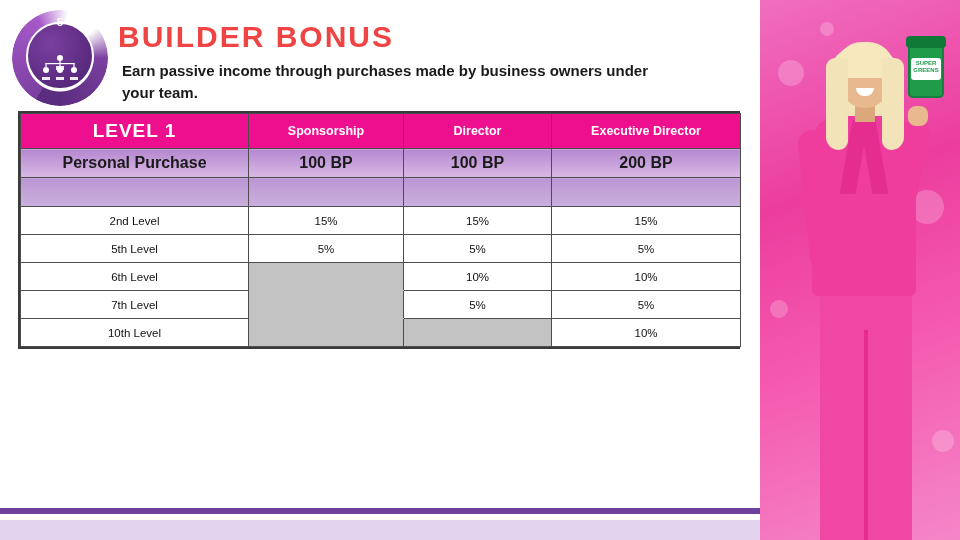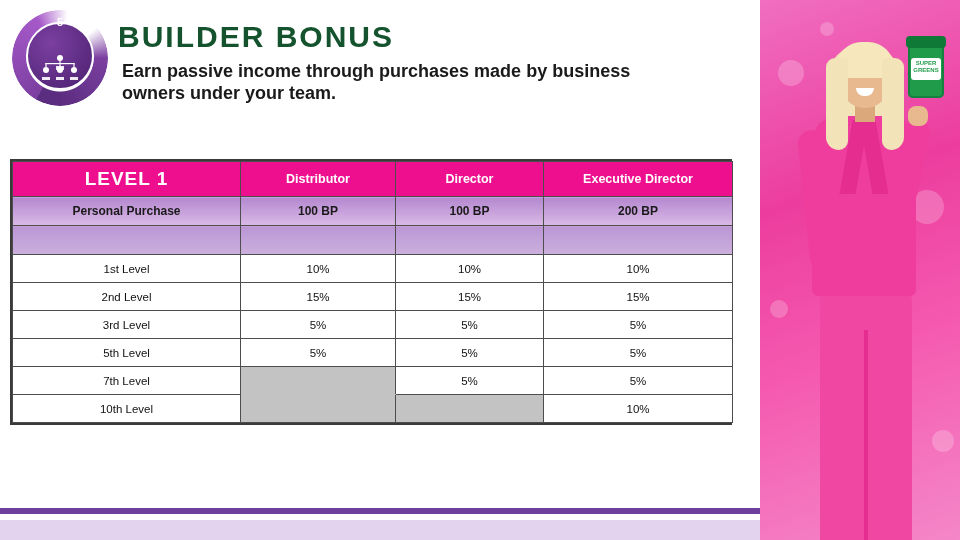--- a/index.html
+++ b/index.html
@@ -162,7 +162,7 @@
     left: 118px; top: 20px;
     font-size: 30px; font-weight: bold;
     letter-spacing: 2px;
-    color: #14532d;
+    color: #ef4444;
     font-family: "Liberation Sans", sans-serif;
   }
   .subtitle {

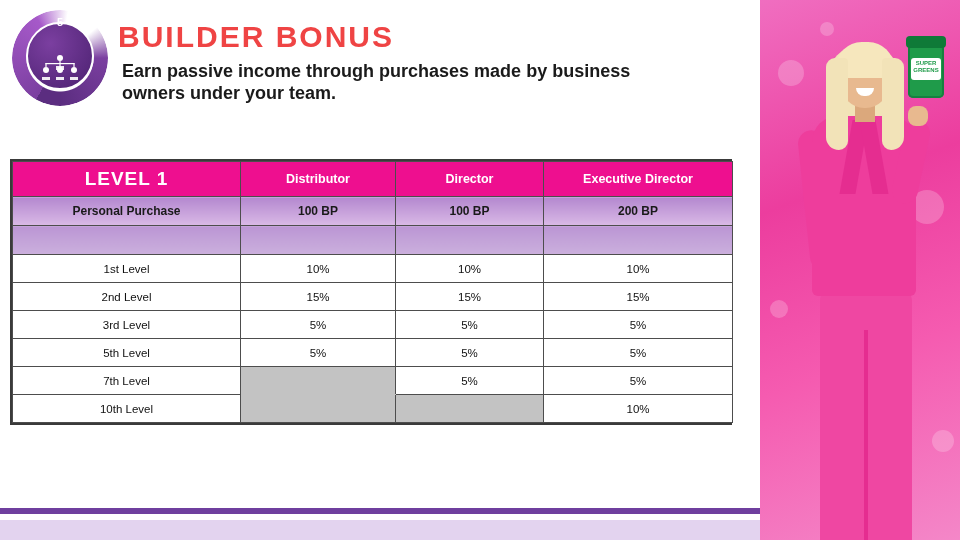--- a/index.html
+++ b/index.html
@@ -169,7 +169,7 @@
     position: absolute;
     left: 122px; top: 60px;
     width: 560px;
-    font-size: 18px; font-weight: bold;
+    font-size: 15px; font-weight: bold;
     color: #1a1a1a;
     line-height: 22px;
   }

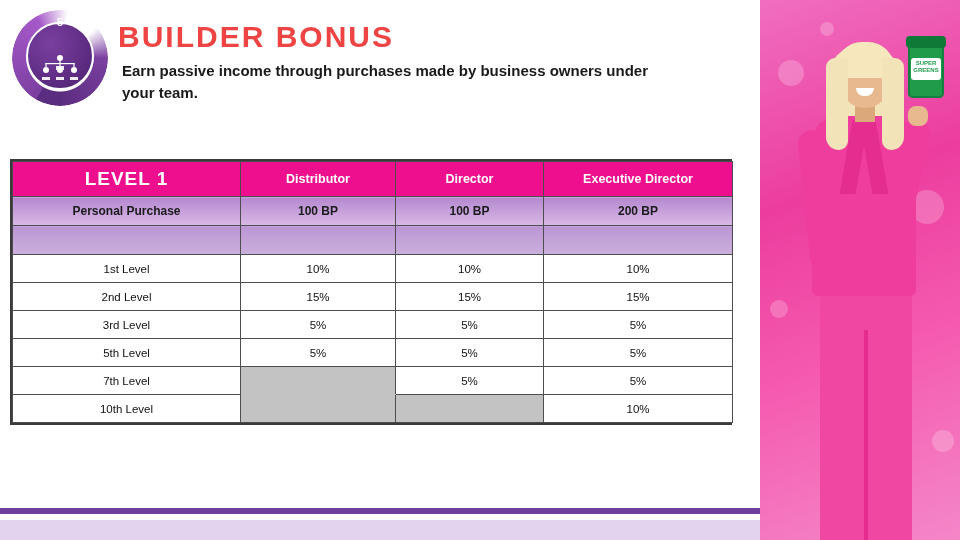--- a/index.html
+++ b/index.html
@@ -177,12 +177,11 @@
   
   .table-wrap {
     position: absolute;
-    left: 10px; top: 111px;
+    left: 18px; top: 111px;
     width: 722px;
     border: 2px solid #3a3a3a;
     box-sizing: border-box;
     background: #ffffff;
-    margin-top: 48px;
   }
   table {
     border-collapse: collapse;

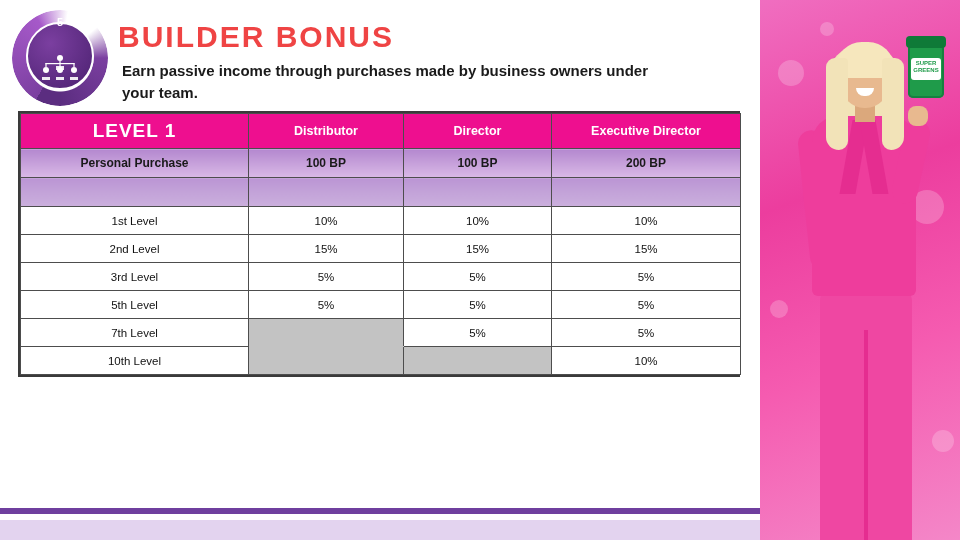--- a/index.html
+++ b/index.html
@@ -298,7 +298,7 @@
         <thead>
           <tr>
             <th class="hdr-level">LEVEL 1</th>
-            <th class="hdr-col">Distributor</th>
+            <th class="hdr-col">Sponsorship</th>
             <th class="hdr-col">Director</th>
             <th class="hdr-col">Executive Director</th>
           </tr>

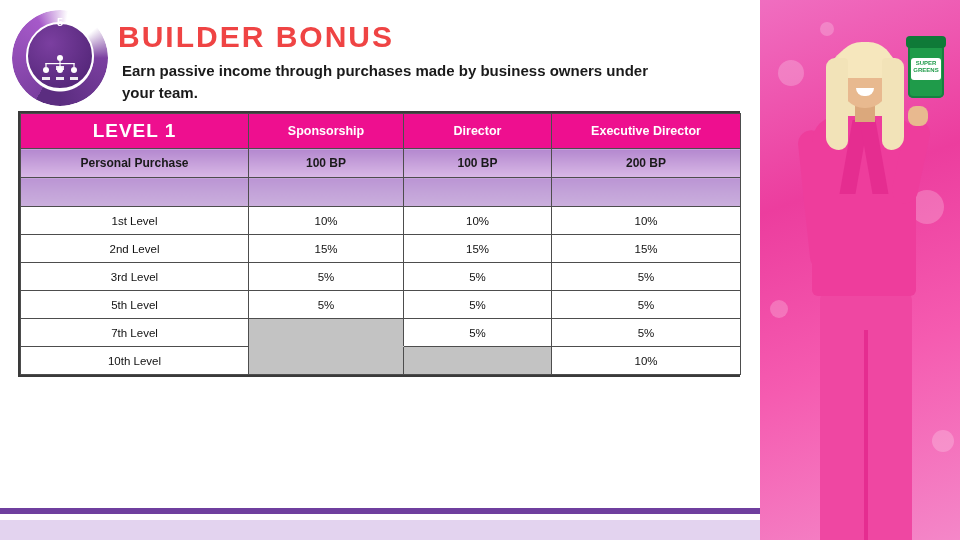--- a/index.html
+++ b/index.html
@@ -221,7 +221,7 @@
     background: linear-gradient(to bottom, #b488cf, #d9b9e6);
     color: #1a1a1a;
     font-weight: bold;
-    font-size: 12px;
+    font-size: 16px;
     height: 28px;
     text-align: center;
   }

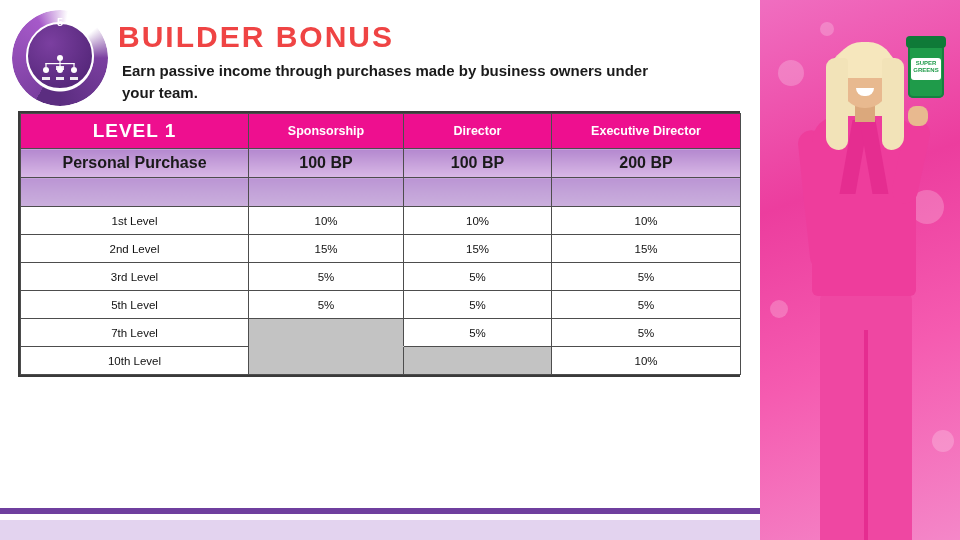--- a/index.html
+++ b/index.html
@@ -321,12 +321,6 @@
           </tr>
 
           <tr class="row-data">
-            <td>1st Level</td>
-            <td>10%</td>
-            <td>10%</td>
-            <td>10%</td>
-          </tr>
-          <tr class="row-data">
             <td>2nd Level</td>
             <td>15%</td>
             <td>15%</td>

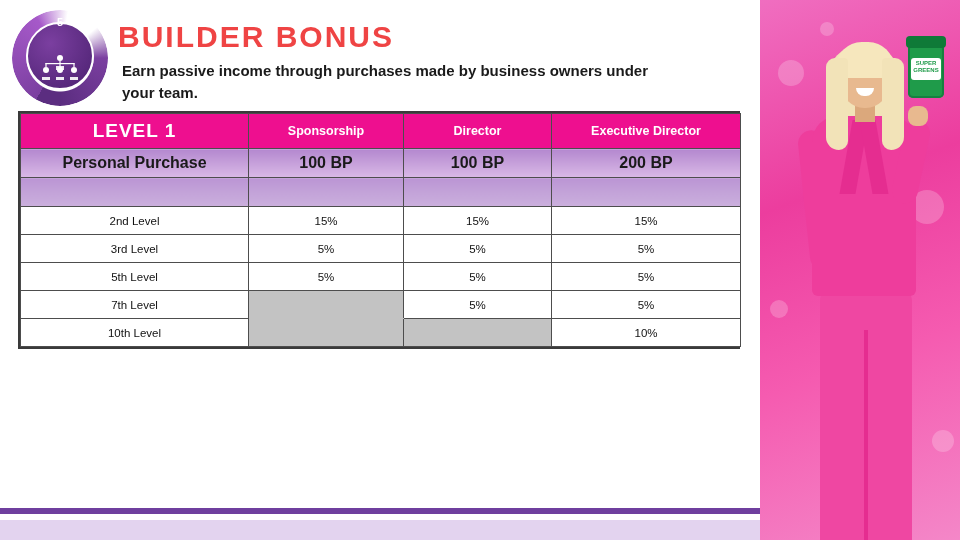--- a/index.html
+++ b/index.html
@@ -327,12 +327,6 @@
             <td>15%</td>
           </tr>
           <tr class="row-data">
-            <td>3rd Level</td>
-            <td>5%</td>
-            <td>5%</td>
-            <td>5%</td>
-          </tr>
-          <tr class="row-data">
             <td>5th Level</td>
             <td>5%</td>
             <td>5%</td>

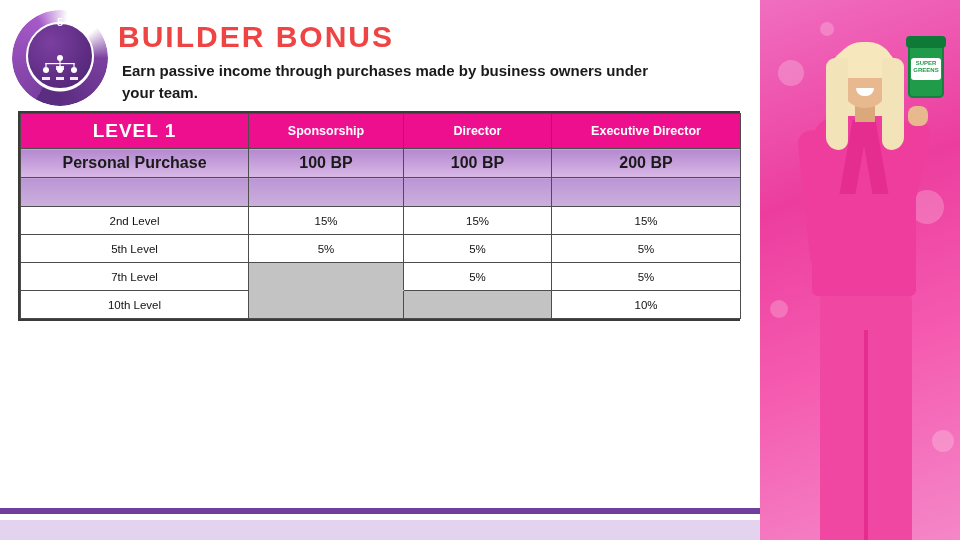--- a/index.html
+++ b/index.html
@@ -334,6 +334,12 @@
           </tr>
 
           <tr class="row-data">
+            <td>6th Level</td>
+            <td class="grey grey-nb-bot"></td>
+            <td>10%</td>
+            <td>10%</td>
+          </tr>
+          <tr class="row-data">
             <td>7th Level</td>
             <td class="grey grey-nb-top grey-nb-bot"></td>
             <td>5%</td>

